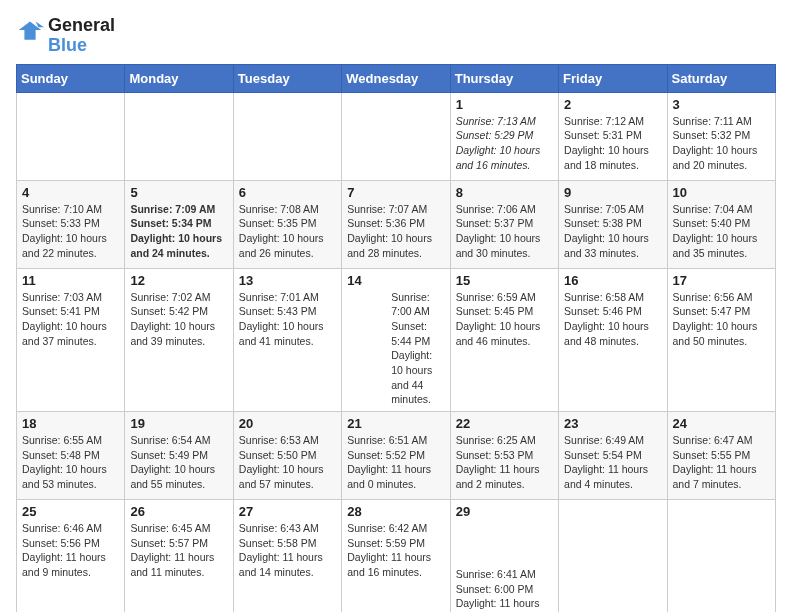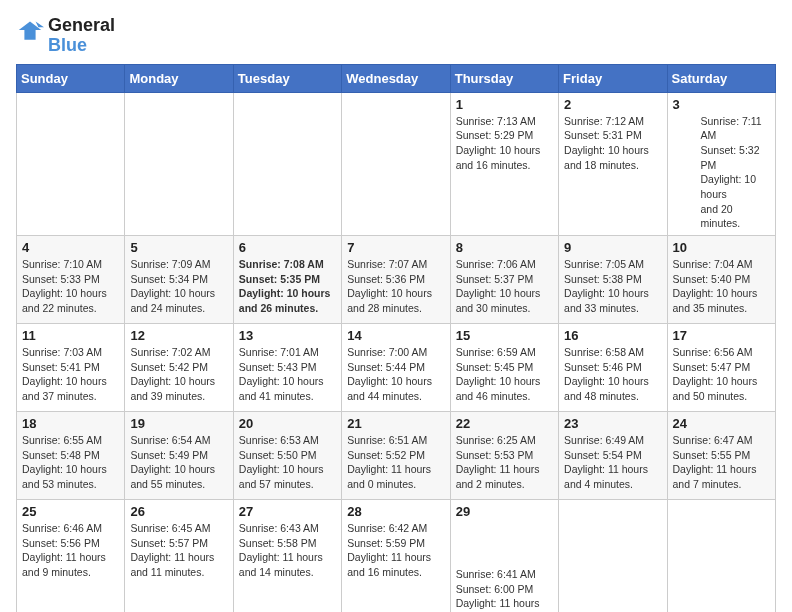--- a/index.html
+++ b/index.html
@@ -124,7 +124,7 @@
         <td class="empty"></td>
         <td>
           <span class="day-num">1</span>
-          <div class="day-info" style="white-space: pre-line;">Sunrise: 7:13 AM
+          <div class="day-info" style="white-space: pre-line; font-style: italic;">Sunrise: 7:13 AM
 Sunset: 5:29 PM
 Daylight: 10 hours
 and 16 minutes.</div>

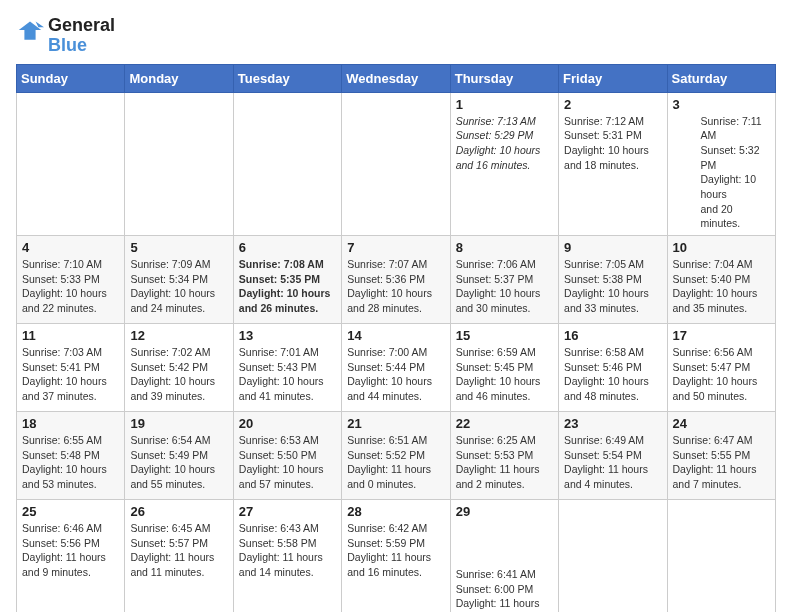--- a/index.html
+++ b/index.html
@@ -138,7 +138,7 @@
         </td>
         <td>
           <span class="day-num">3</span>
-          <div class="day-info" style="white-space: pre-line; margin-left: 28px;">Sunrise: 7:11 AM
+          <div class="day-info" style="white-space: pre-line;">Sunrise: 7:11 AM
 Sunset: 5:32 PM
 Daylight: 10 hours
 and 20 minutes.</div>

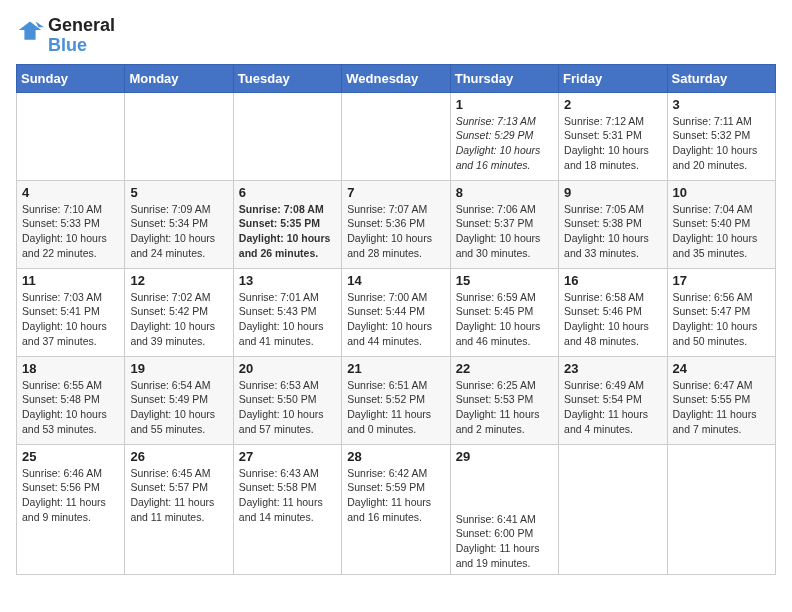--- a/index.html
+++ b/index.html
@@ -154,7 +154,7 @@
         </td>
         <td>
           <span class="day-num">5</span>
-          <div class="day-info" style="white-space: pre-line;">Sunrise: 7:09 AM
+          <div class="day-info" style="white-space: pre-line; font-weight: bold;">Sunrise: 7:09 AM
 Sunset: 5:34 PM
 Daylight: 10 hours
 and 24 minutes.</div>

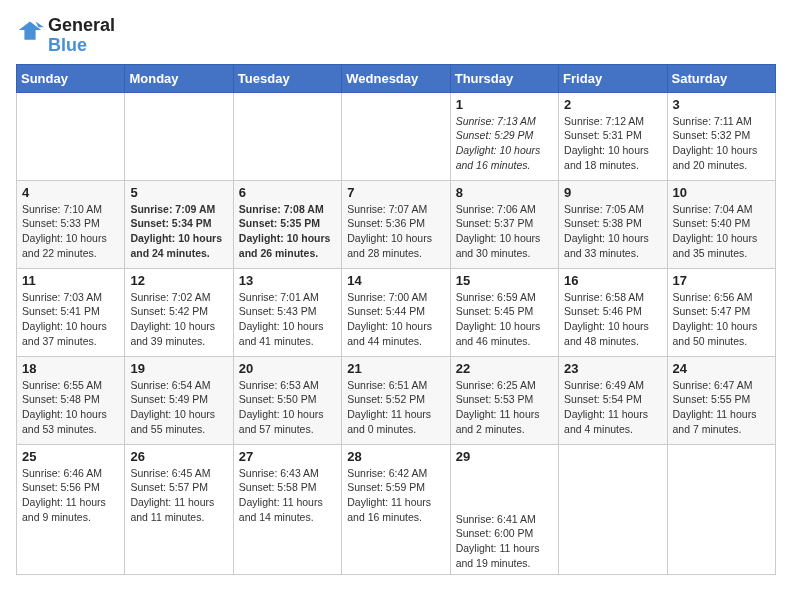--- a/index.html
+++ b/index.html
@@ -161,7 +161,7 @@
         </td>
         <td>
           <span class="day-num">6</span>
-          <div class="day-info" style="white-space: pre-line; font-weight: bold;">Sunrise: 7:08 AM
+          <div class="day-info" style="white-space: pre-line;">Sunrise: 7:08 AM
 Sunset: 5:35 PM
 Daylight: 10 hours
 and 26 minutes.</div>

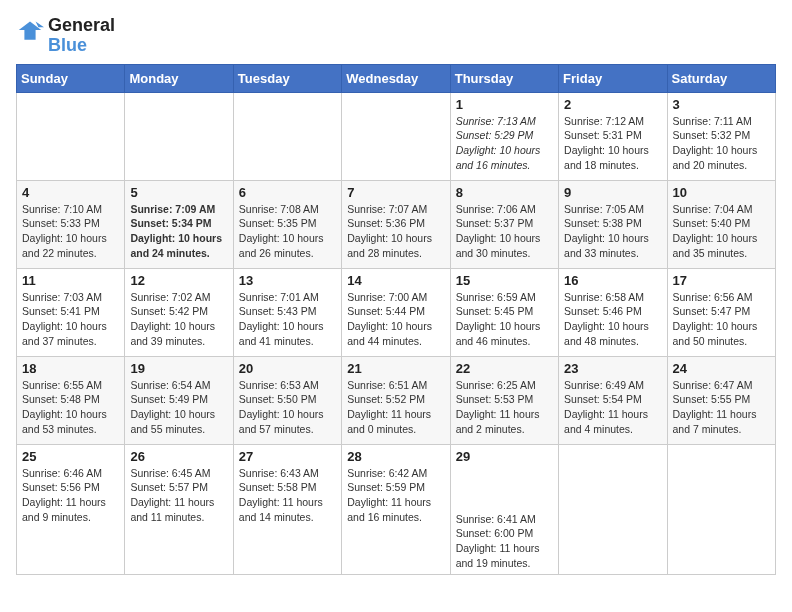--- a/index.html
+++ b/index.html
@@ -219,7 +219,7 @@
         </td>
         <td>
           <span class="day-num">14</span>
-          <div class="day-info" style="white-space: pre-line;">Sunrise: 7:00 AM
+          <div class="day-info" style="white-space: pre-line; margin-left: 44px;">Sunrise: 7:00 AM
 Sunset: 5:44 PM
 Daylight: 10 hours
 and 44 minutes.</div>

